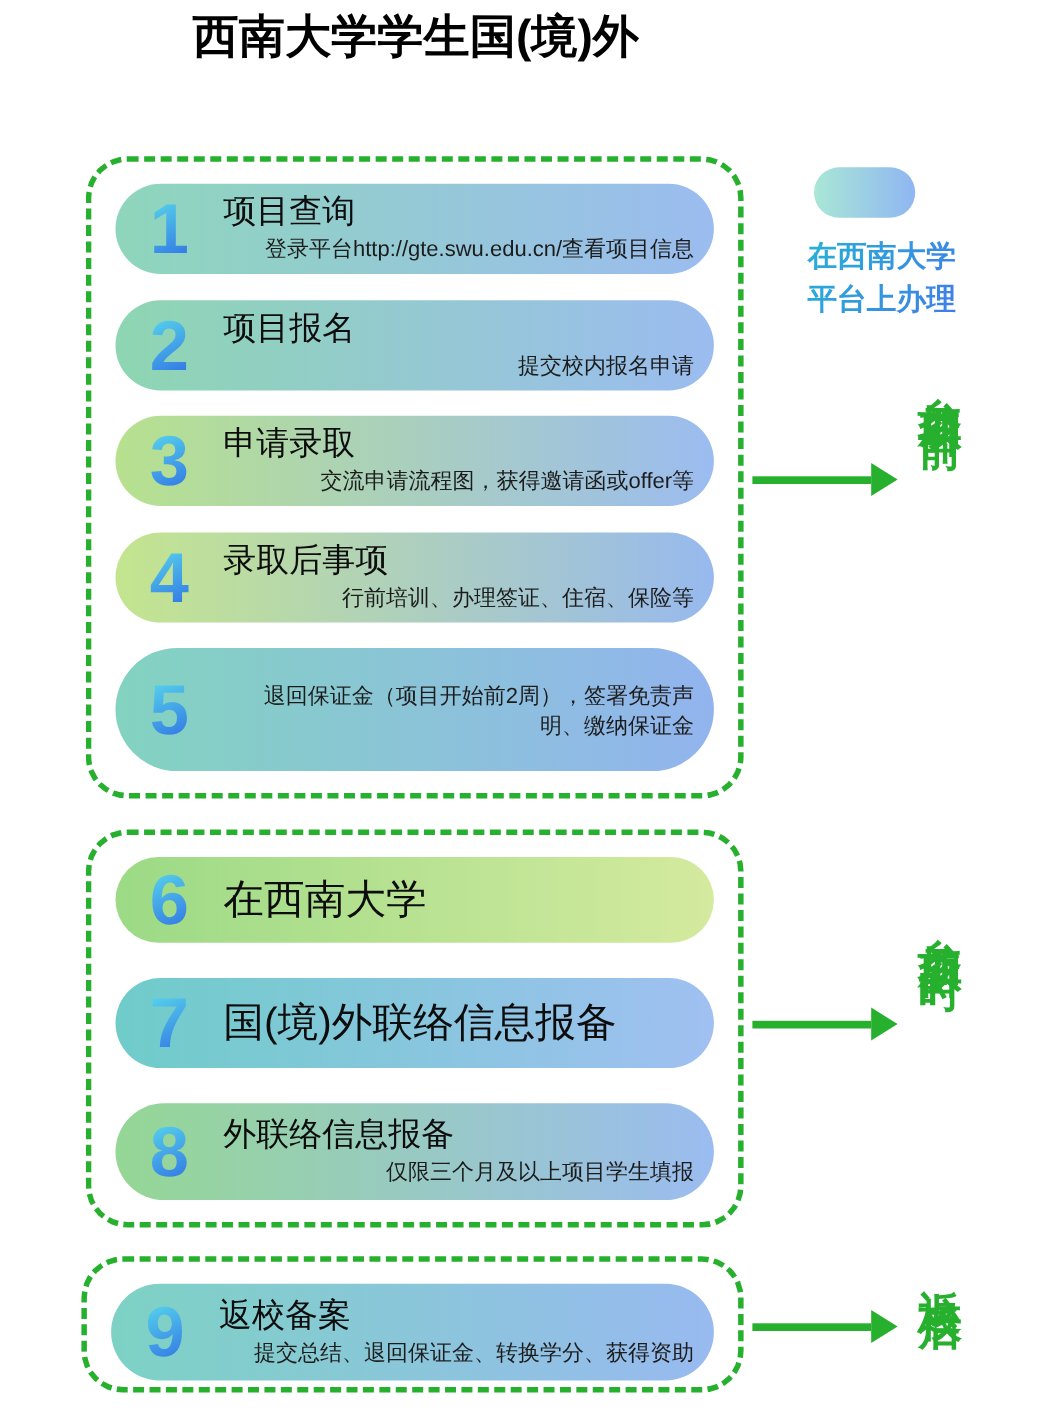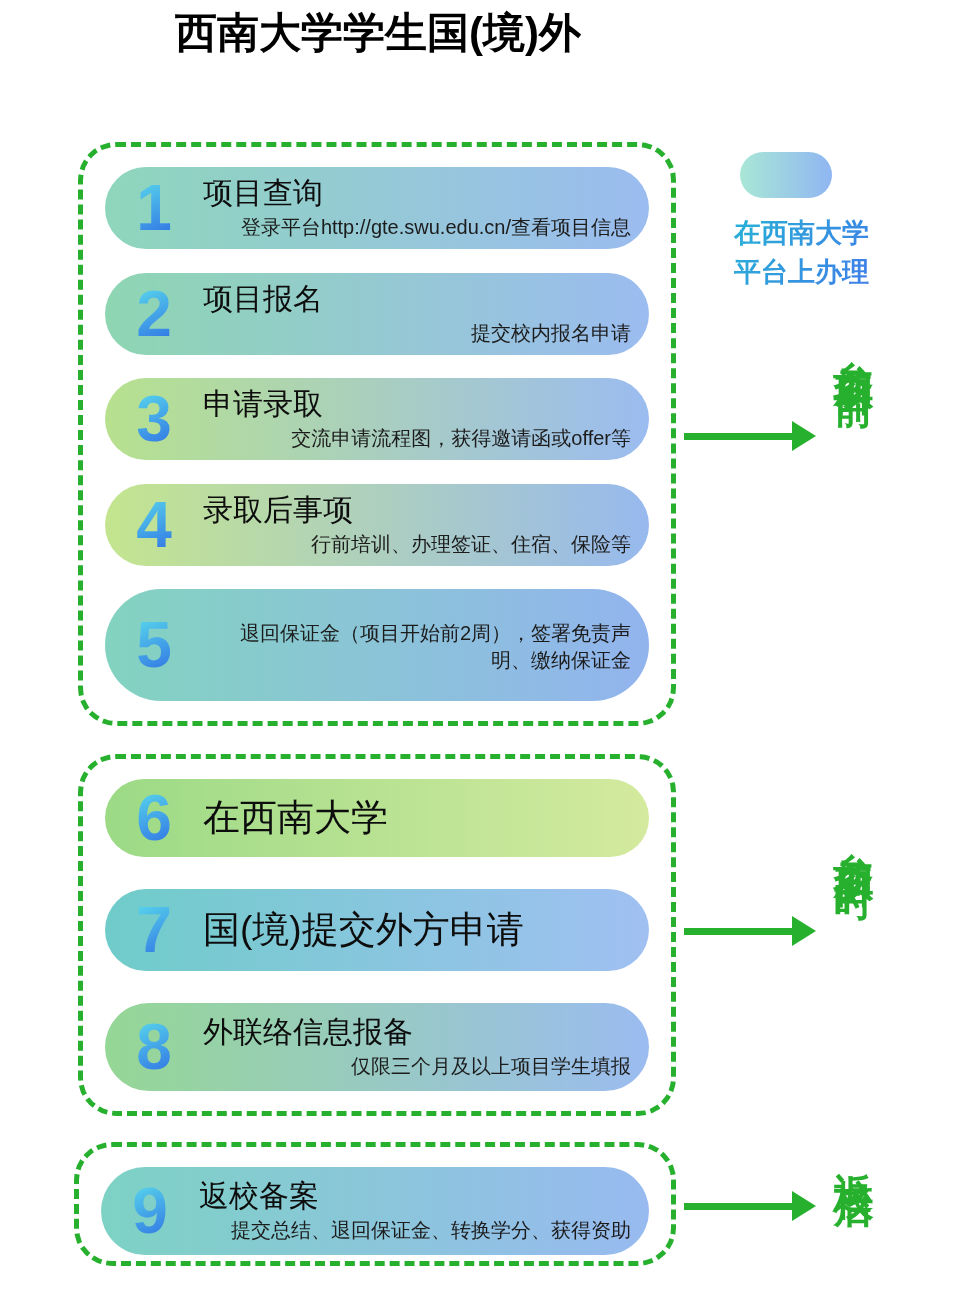--- a/index.html
+++ b/index.html
@@ -206,7 +206,7 @@
     <div class="step step-big pill-7">
       <div class="step-num">7</div>
       <div class="step-body">
-        <div class="step-title">国(境)提交外方申请</div>
+        <div class="step-title">国(境)外联络信息报备</div>
       </div>
     </div>
     <div class="step pill-8">

